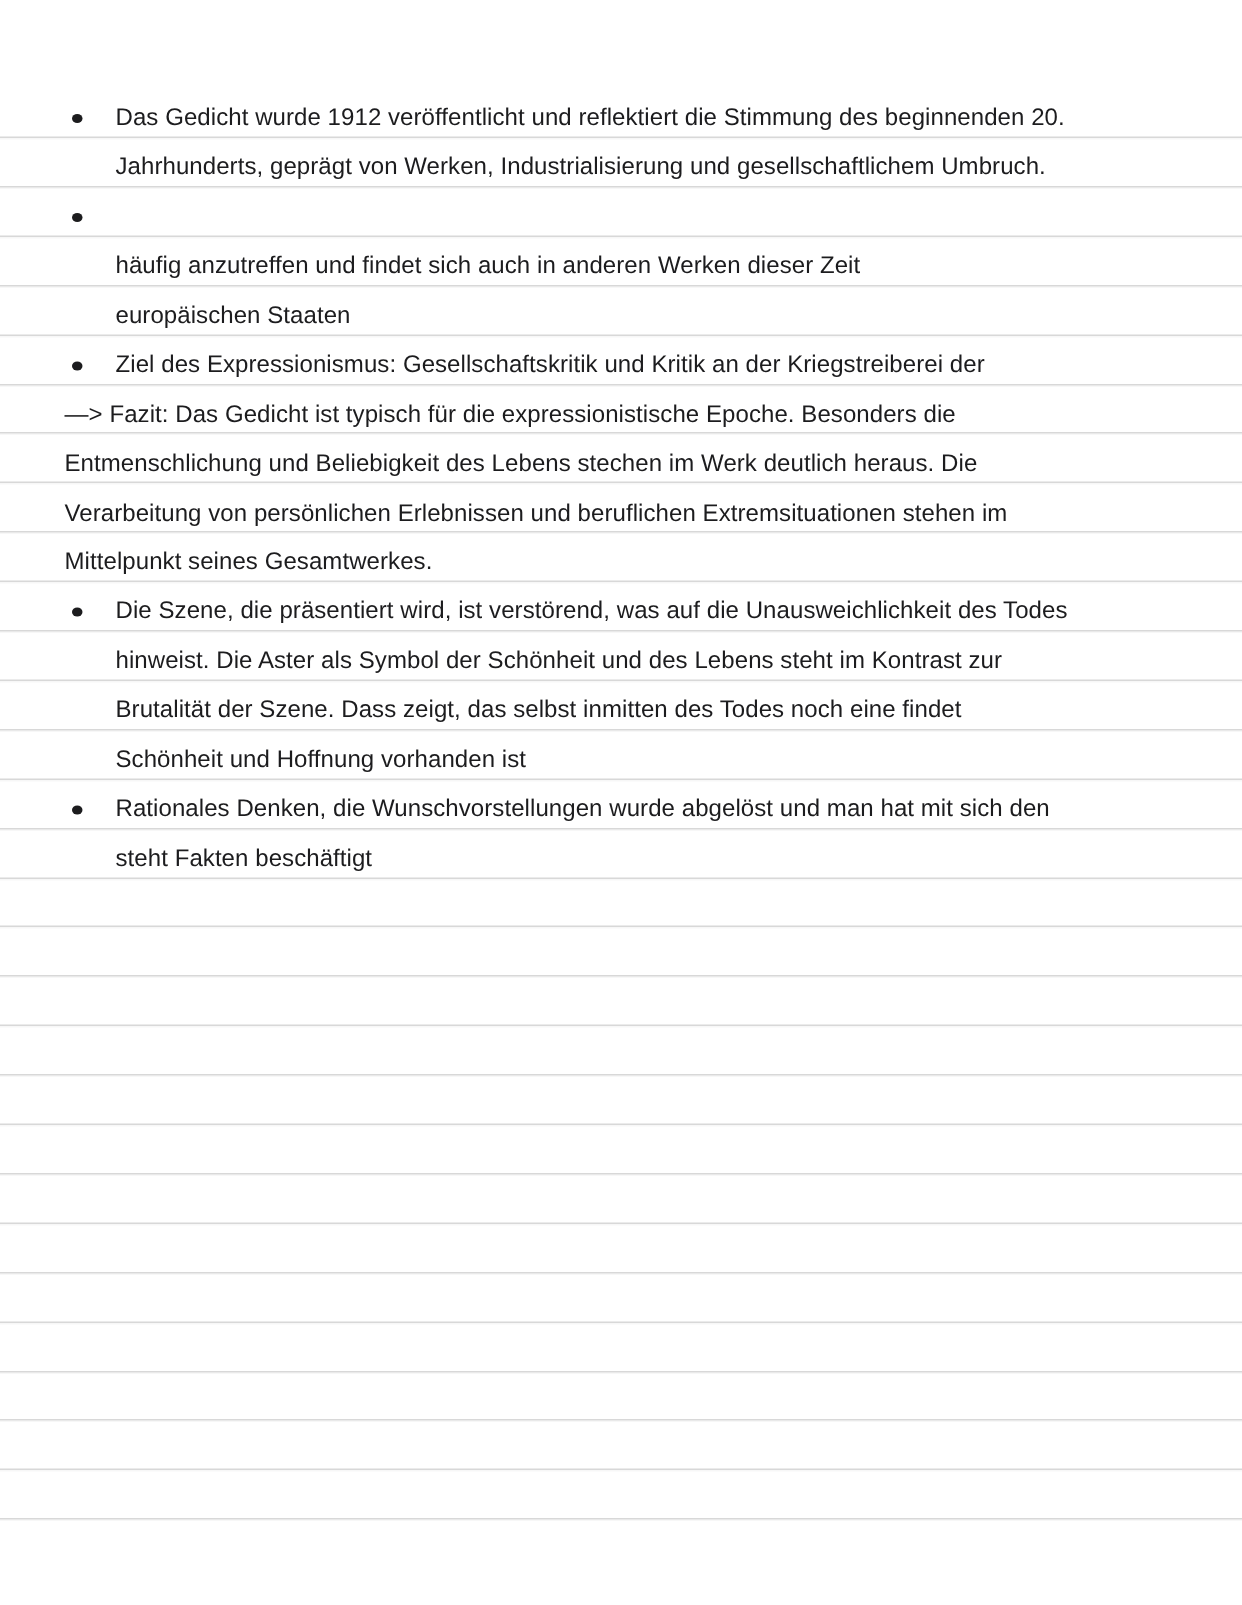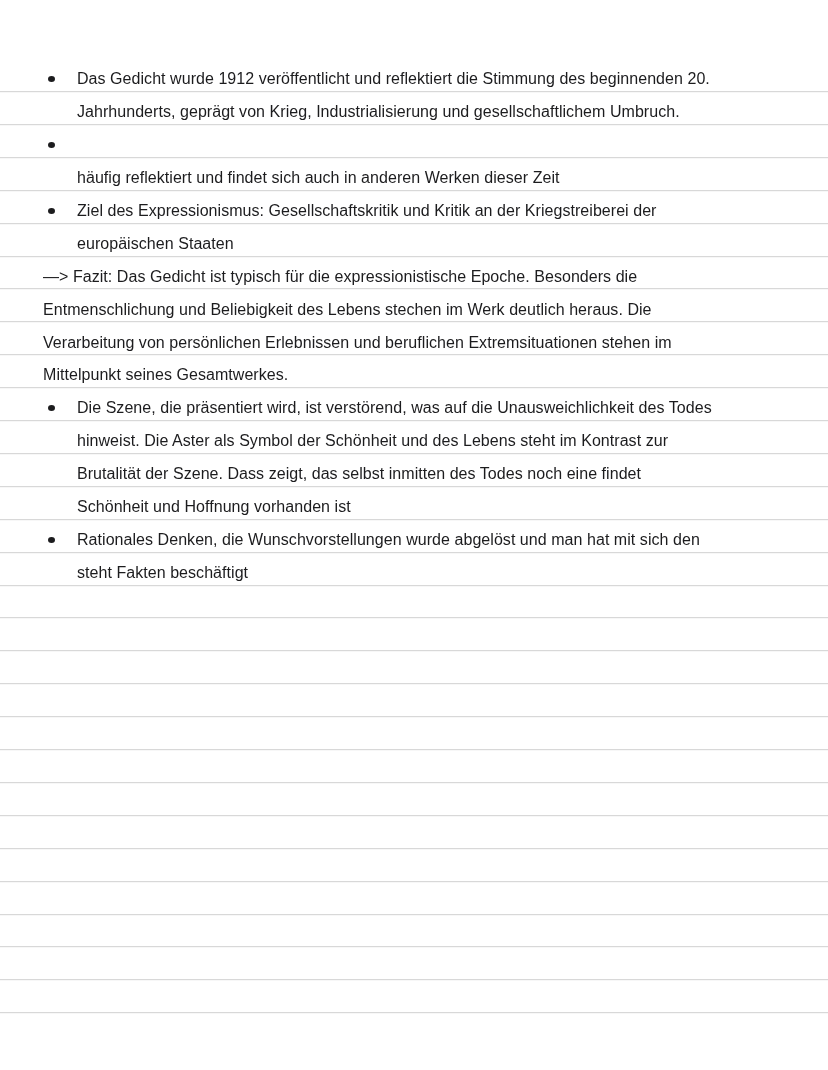--- a/index.html
+++ b/index.html
@@ -97,7 +97,7 @@
         <span class="txt">Das Gedicht wurde 1912 veröffentlicht und reflektiert die Stimmung des beginnenden 20.</span>
       </div>
       <div class="row k-cont">
-        <span class="txt">Jahrhunderts, geprägt von Krieg, Industrialisierung und gesellschaftlichem Umbruch.</span>
+        <span class="txt">Jahrhunderts, geprägt von Werken, Industrialisierung und gesellschaftlichem Umbruch.</span>
       </div>
       <div class="row k-bullet">
         <span class="bullet" title="•"></span>

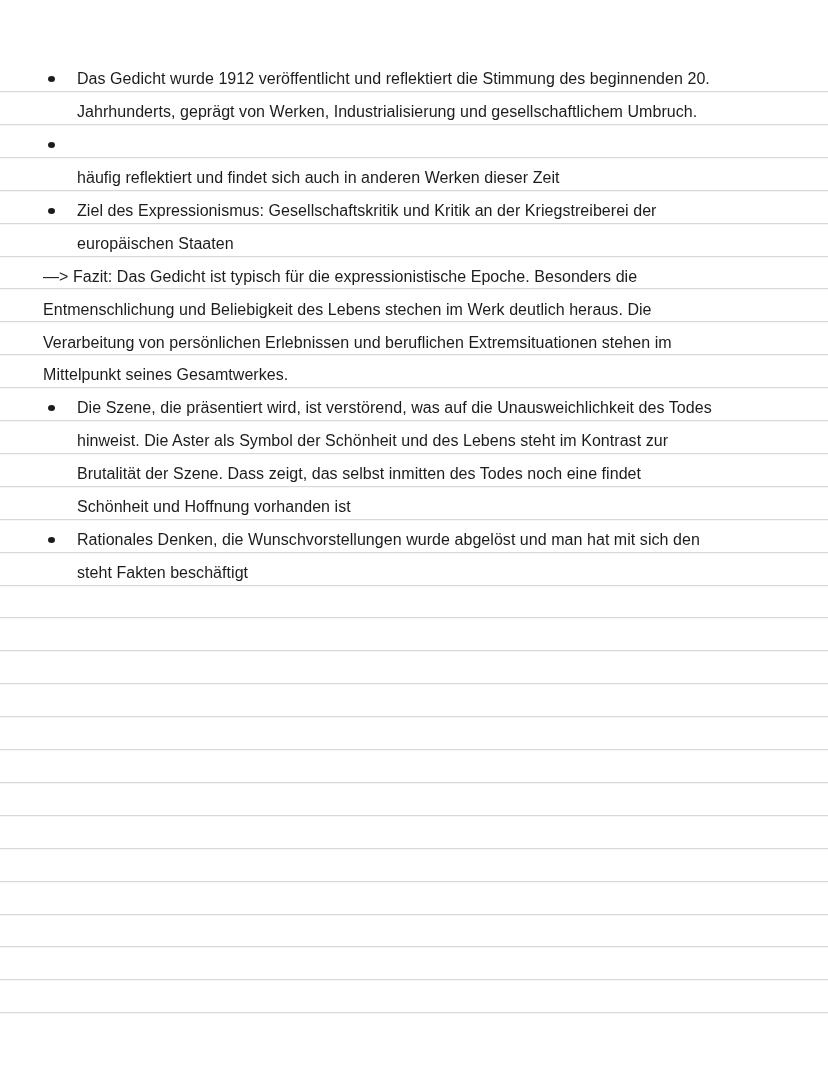--- a/index.html
+++ b/index.html
@@ -103,7 +103,7 @@
         <span class="bullet" title="•"></span>
       </div>
       <div class="row k-cont">
-        <span class="txt">häufig reflektiert und findet sich auch in anderen Werken dieser Zeit</span>
+        <span class="txt">häufig anzutreffen und findet sich auch in anderen Werken dieser Zeit</span>
       </div>
       <div class="row k-bullet">
         <span class="bullet" title="•"></span>

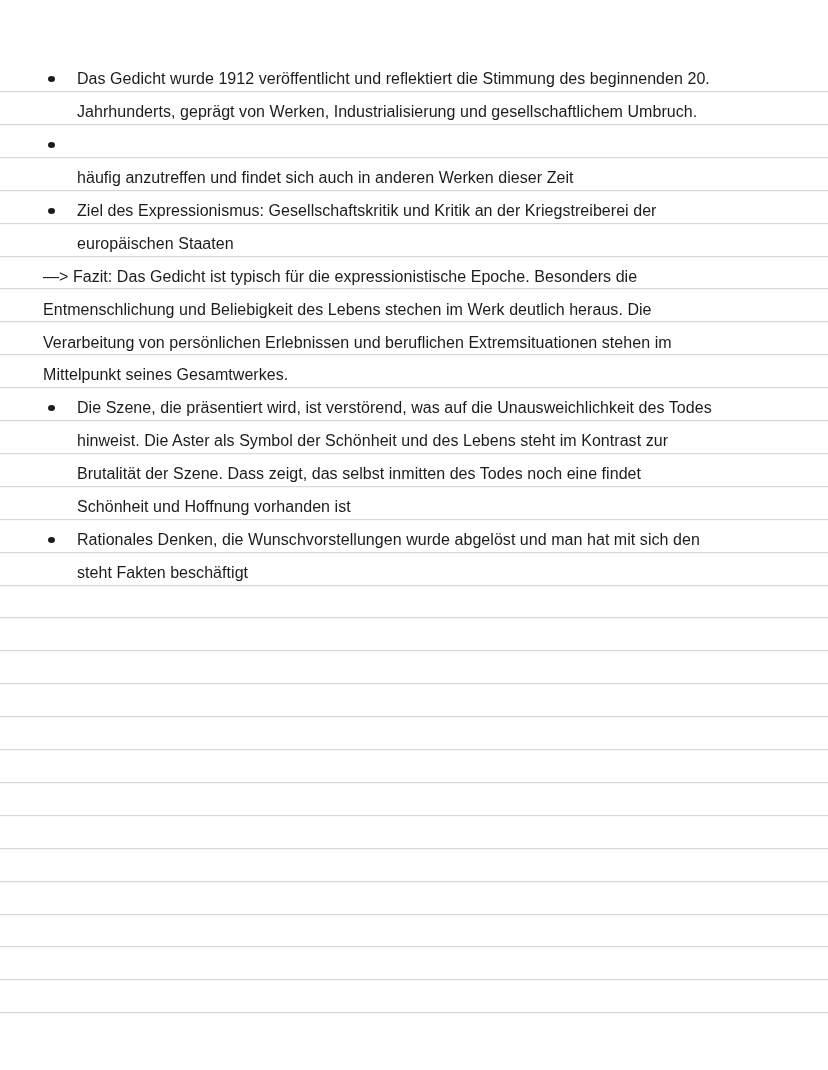--- a/index.html
+++ b/index.html
@@ -105,12 +105,12 @@
       <div class="row k-cont">
         <span class="txt">häufig anzutreffen und findet sich auch in anderen Werken dieser Zeit</span>
       </div>
+      <div class="row k-cont">
+        <span class="txt">europäischen Staaten</span>
+      </div>
       <div class="row k-bullet">
         <span class="bullet" title="•"></span>
         <span class="txt">Ziel des Expressionismus: Gesellschaftskritik und Kritik an der Kriegstreiberei der</span>
-      </div>
-      <div class="row k-cont">
-        <span class="txt">europäischen Staaten</span>
       </div>
       <div class="row k-para">
         <span class="txt">—&gt; Fazit: Das Gedicht ist typisch für die expressionistische Epoche. Besonders die</span>

